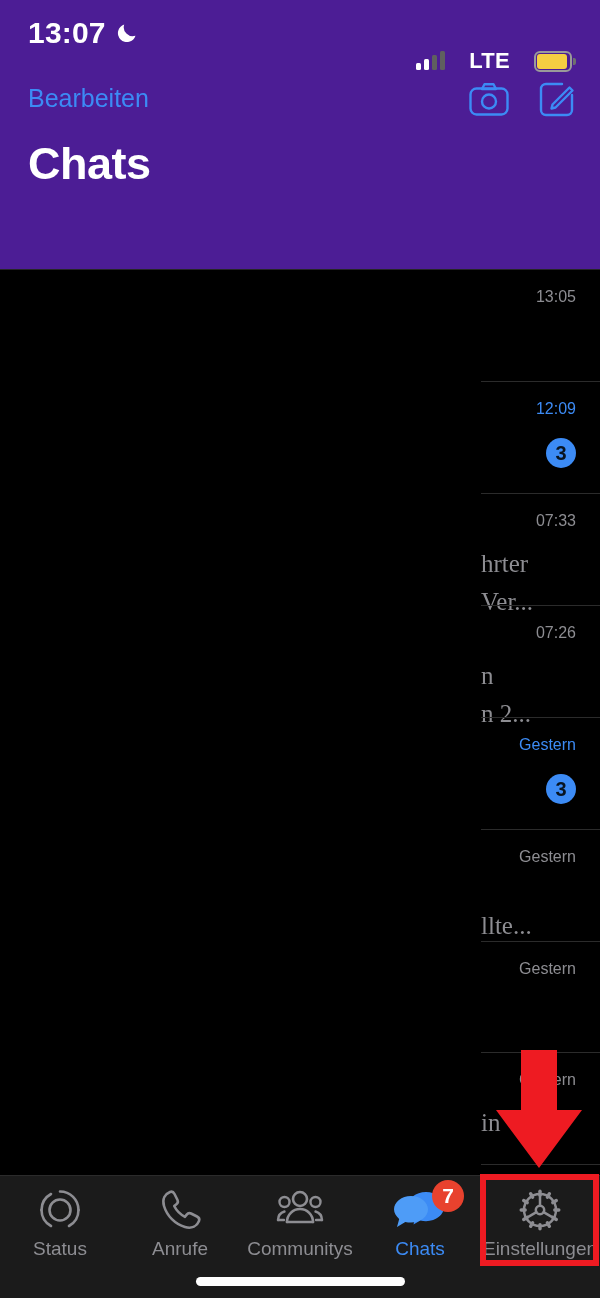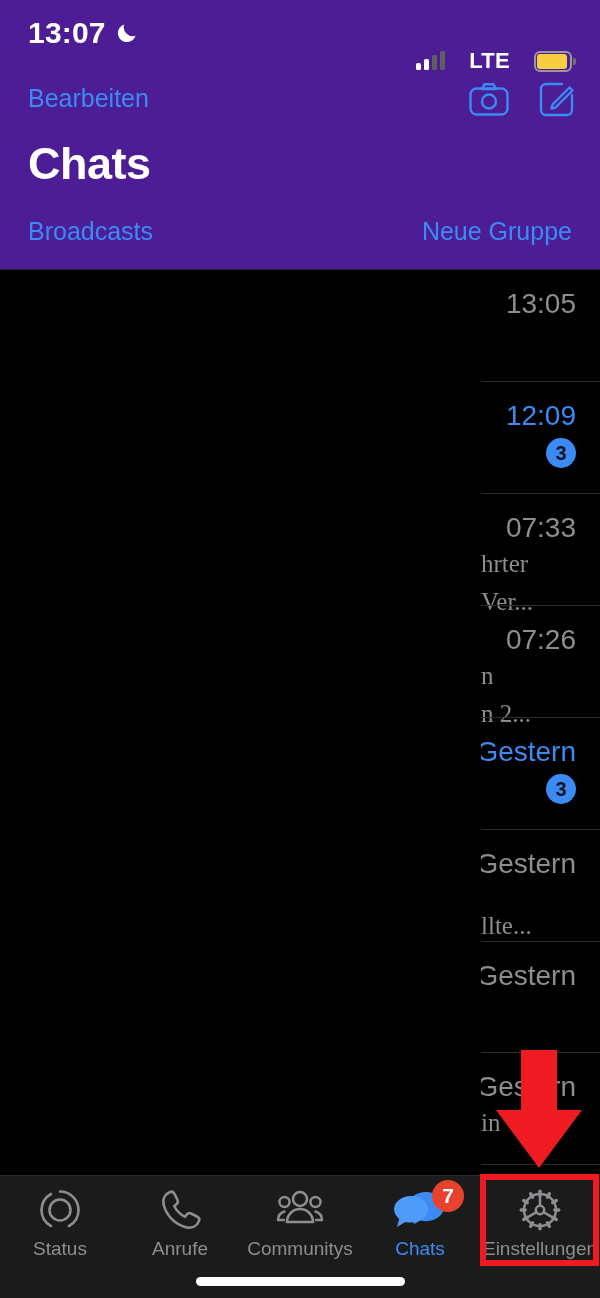--- a/index.html
+++ b/index.html
@@ -201,10 +201,6 @@
       </svg>
     </div>
     <div id="page-title">Chats</div>
-    <div id="subnav">
-      <div id="broadcasts">Broadcasts</div>
-      <div id="neue-gruppe">Neue Gruppe</div>
-    </div>
   </div>
   <div id="header-rule"></div>
 

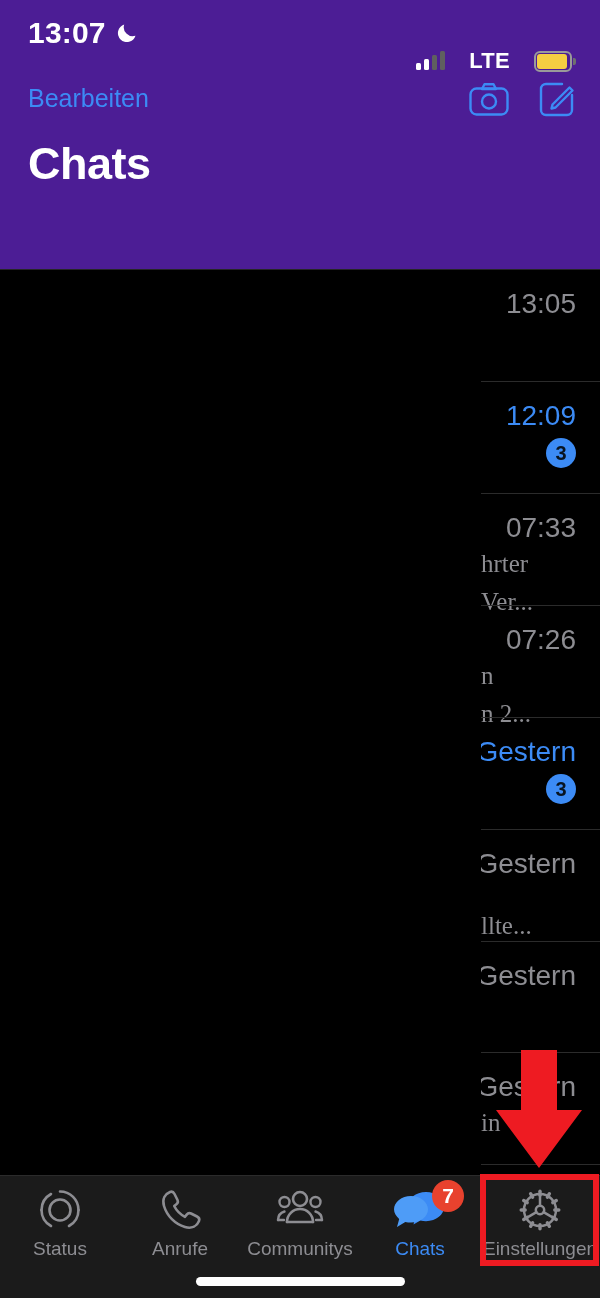--- a/index.html
+++ b/index.html
@@ -90,7 +90,7 @@
   }
   .row-time {
     position:absolute; right:24px;
-    font-size:28px; color:#8d8d92; white-space:nowrap;
+    font-size:16px; color:#8d8d92; white-space:nowrap;
   }
   .row-time.unread { color:#3C8BF5; }
   .row-snippet {

